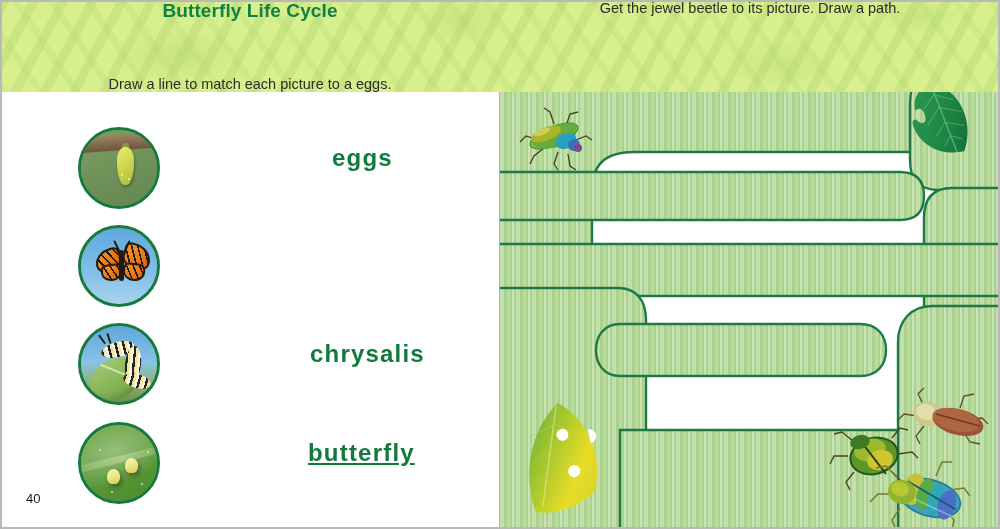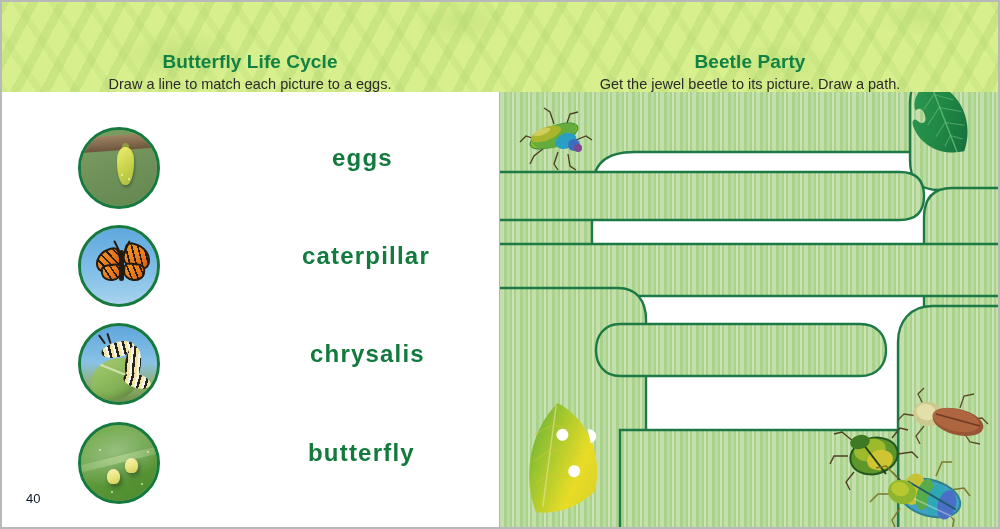--- a/index.html
+++ b/index.html
@@ -29,7 +29,7 @@
       radial-gradient(ellipse 60px 30px at 92% 18%, rgba(176,214,112,.40), transparent 70%);
   }
   .hdr-half { position:absolute; top:0; width:500px; height:92px;
-    display:flex; flex-direction:column; align-items:center; justify-content:flex-end; gap:3px; }
+    display:flex; flex-direction:column; align-items:center; justify-content:space-between; gap:3px; }
   .hdr-left  { left:0; }
   .hdr-right { left:500px; }
   .hdr-title { font-size:19px; font-weight:bold; color:#118243; letter-spacing:.1px; }

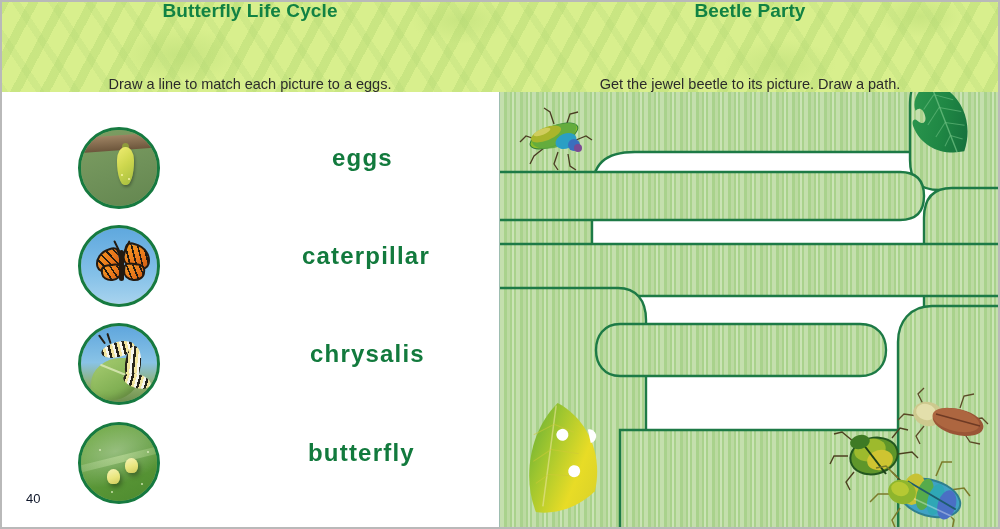--- a/index.html
+++ b/index.html
@@ -138,7 +138,6 @@
   </div>
 
   <div class="hdr-half hdr-right">
-    <div class="hdr-title">Beetle Party</div>
     <div class="hdr-sub">Get the jewel beetle to its picture. Draw a path.</div>
   </div>
 

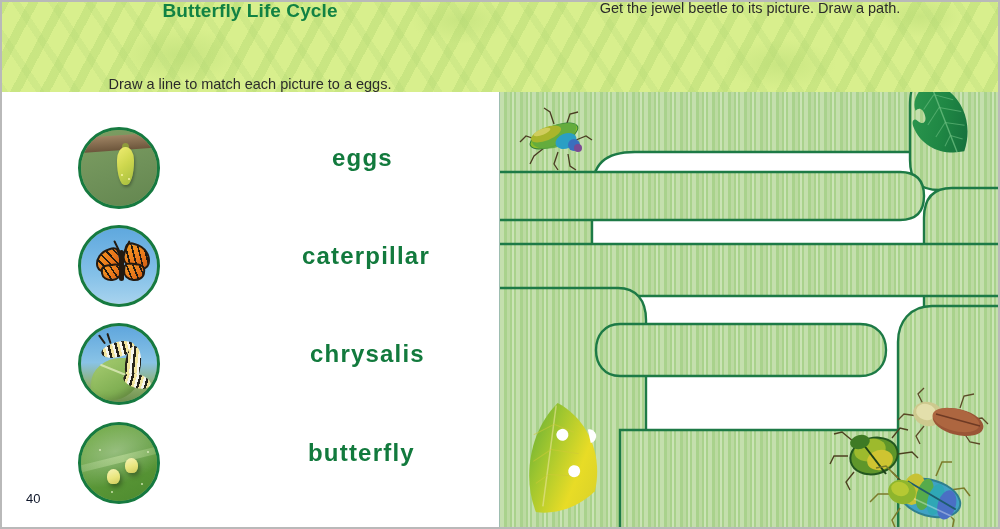--- a/index.html
+++ b/index.html
@@ -191,7 +191,6 @@
     </div>
 
     <div class="word w1">eggs</div>
-    <div class="word w2">caterpillar</div>
     <div class="word w3">chrysalis</div>
     <div class="word w4">butterfly</div>
 

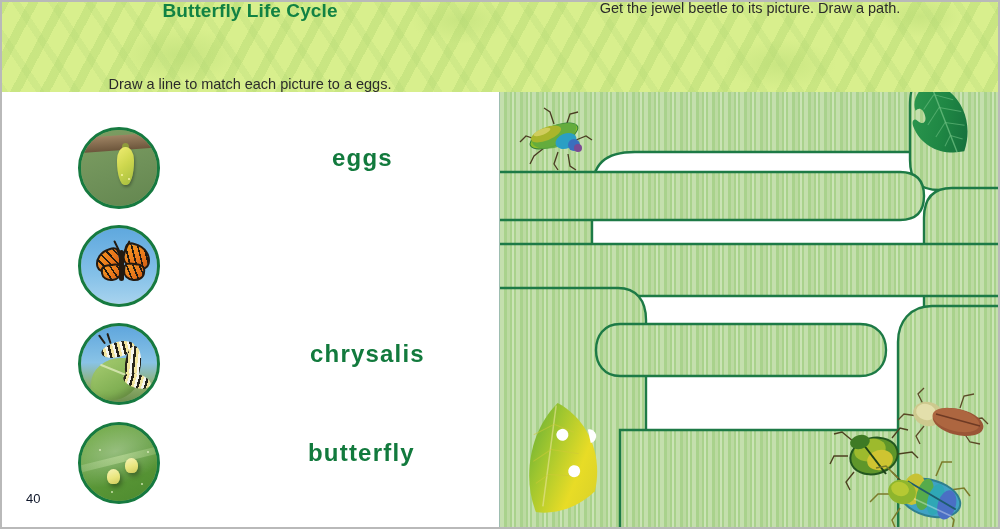--- a/index.html
+++ b/index.html
@@ -114,7 +114,7 @@
   .w1 { left:330px; top:52px; }
   .w2 { left:300px; top:150px; }
   .w3 { left:308px; top:248px; }
-  .w4 { left:306px; top:347px; }
+  .w4 { left:306px; top:347px;text-decoration:underline; }
 
   .page-num { position:absolute; left:24px; top:399px;
     font-size:13px; color:#0f172a; }

